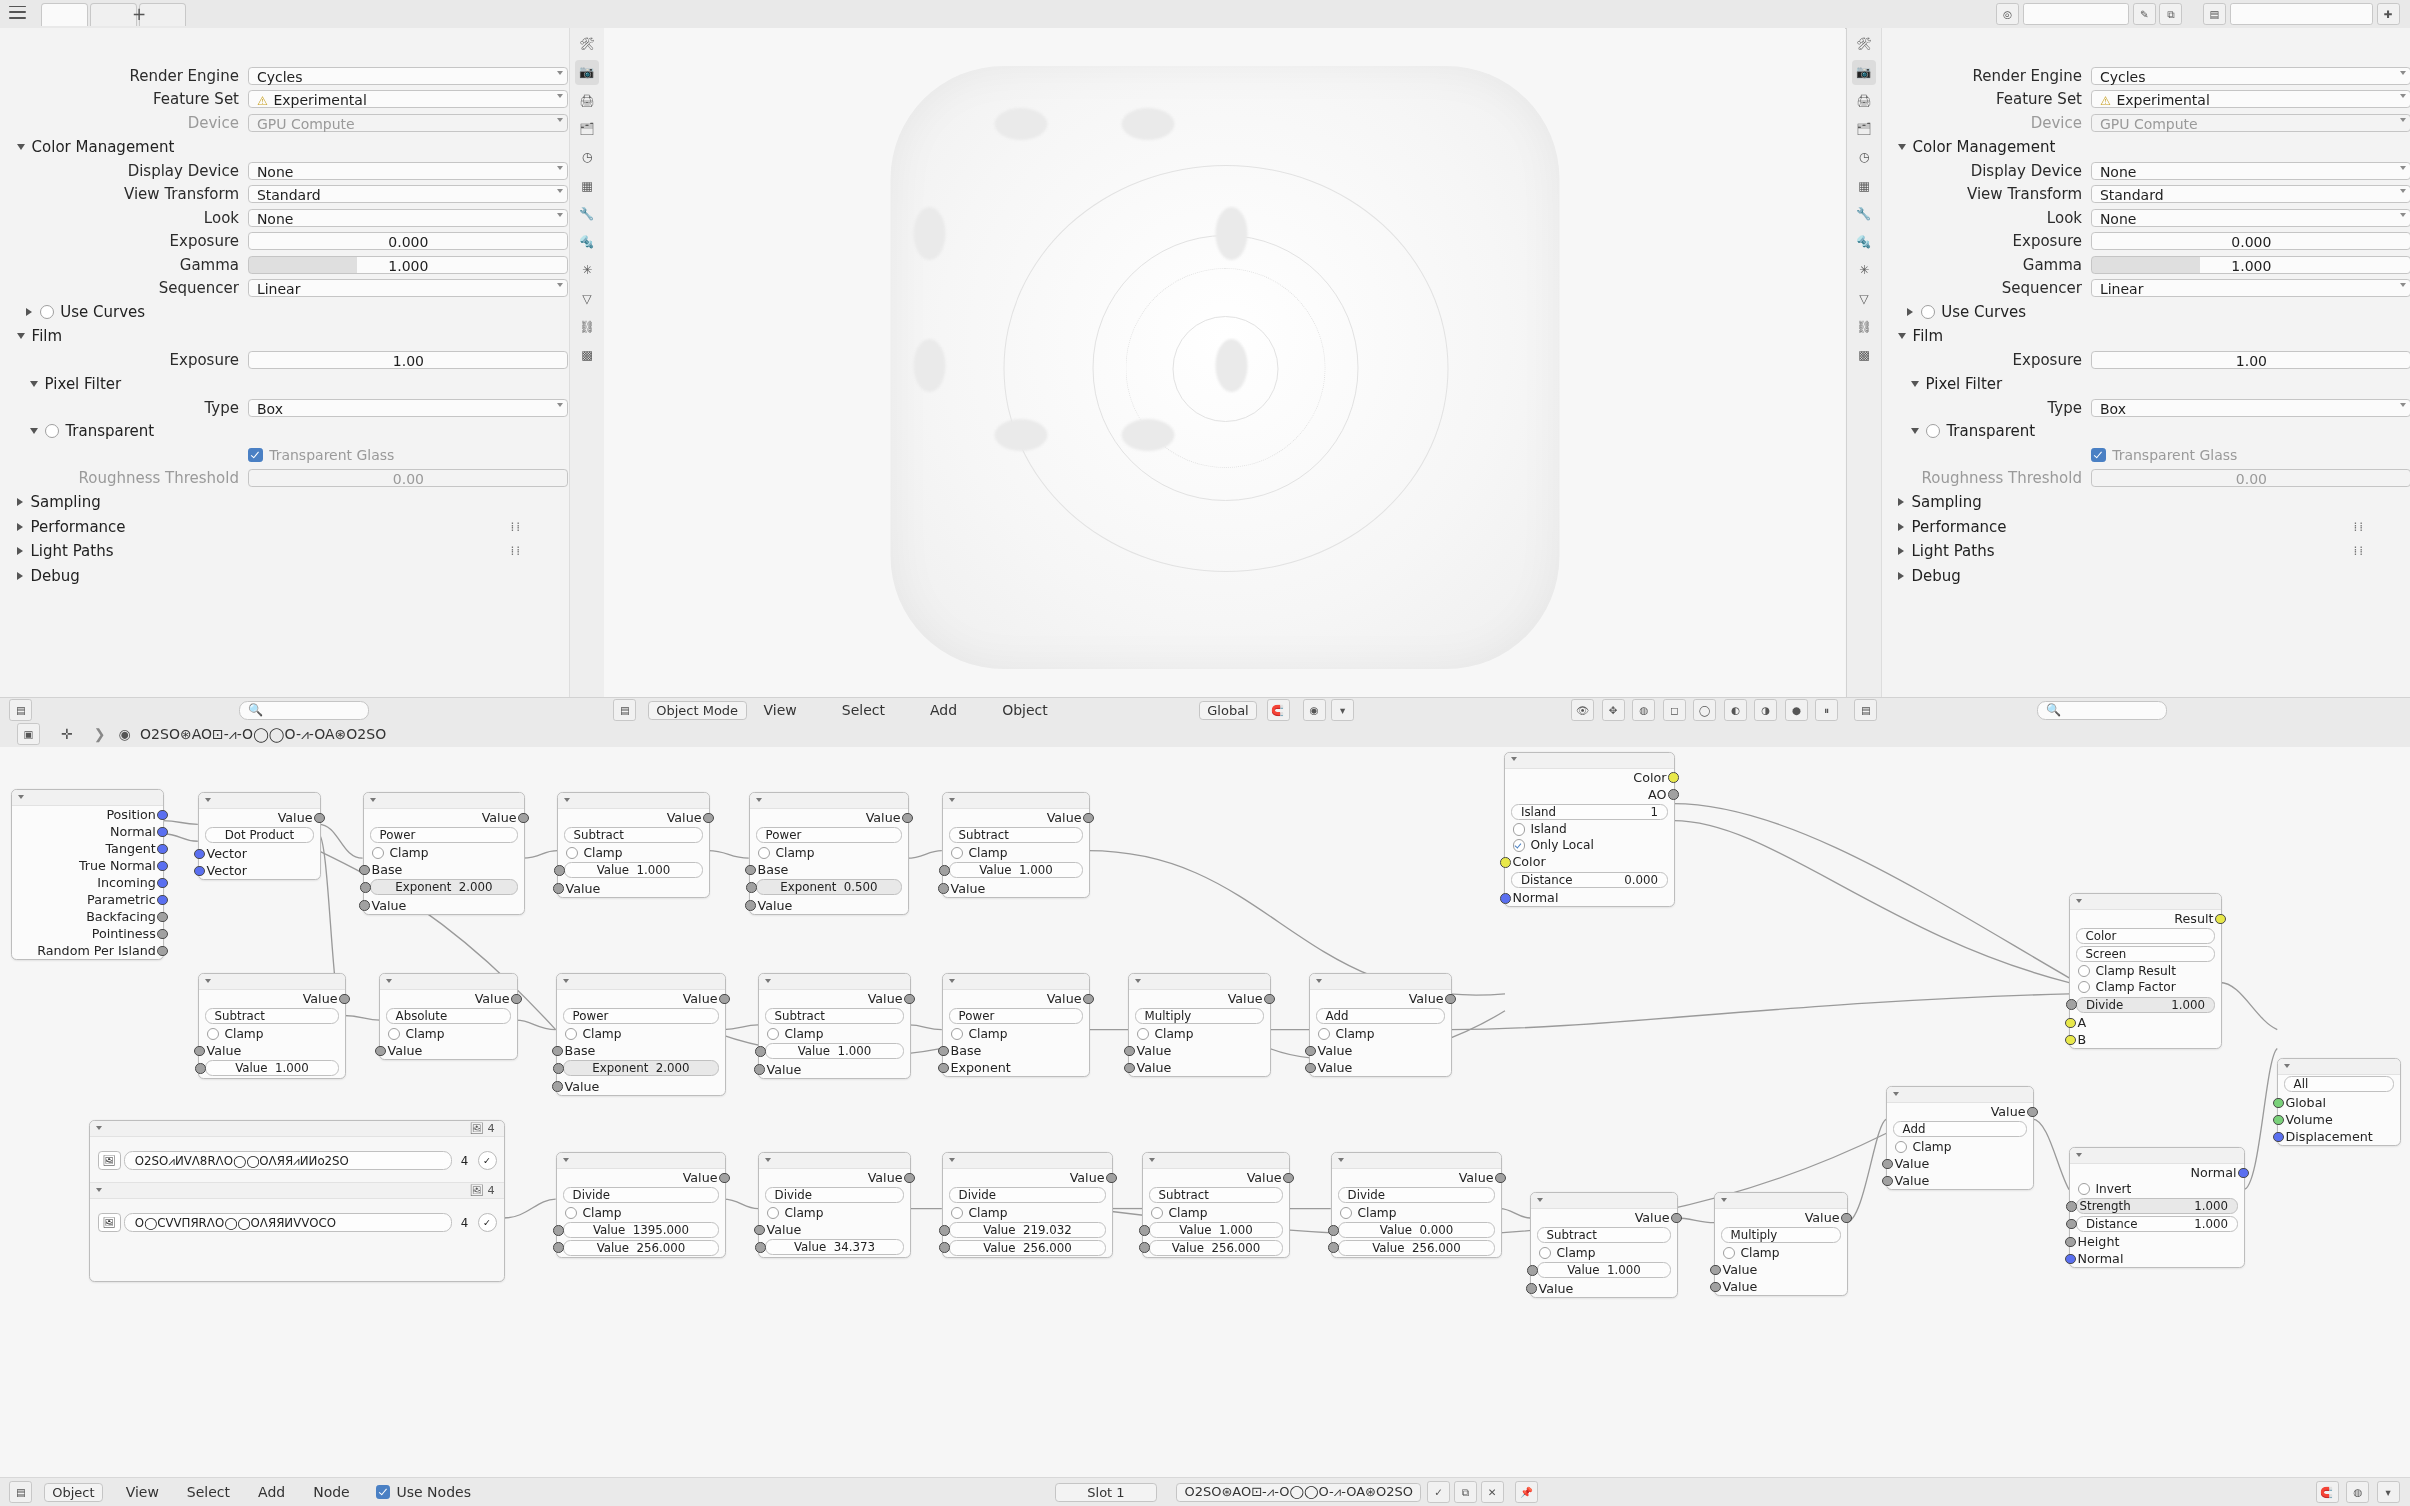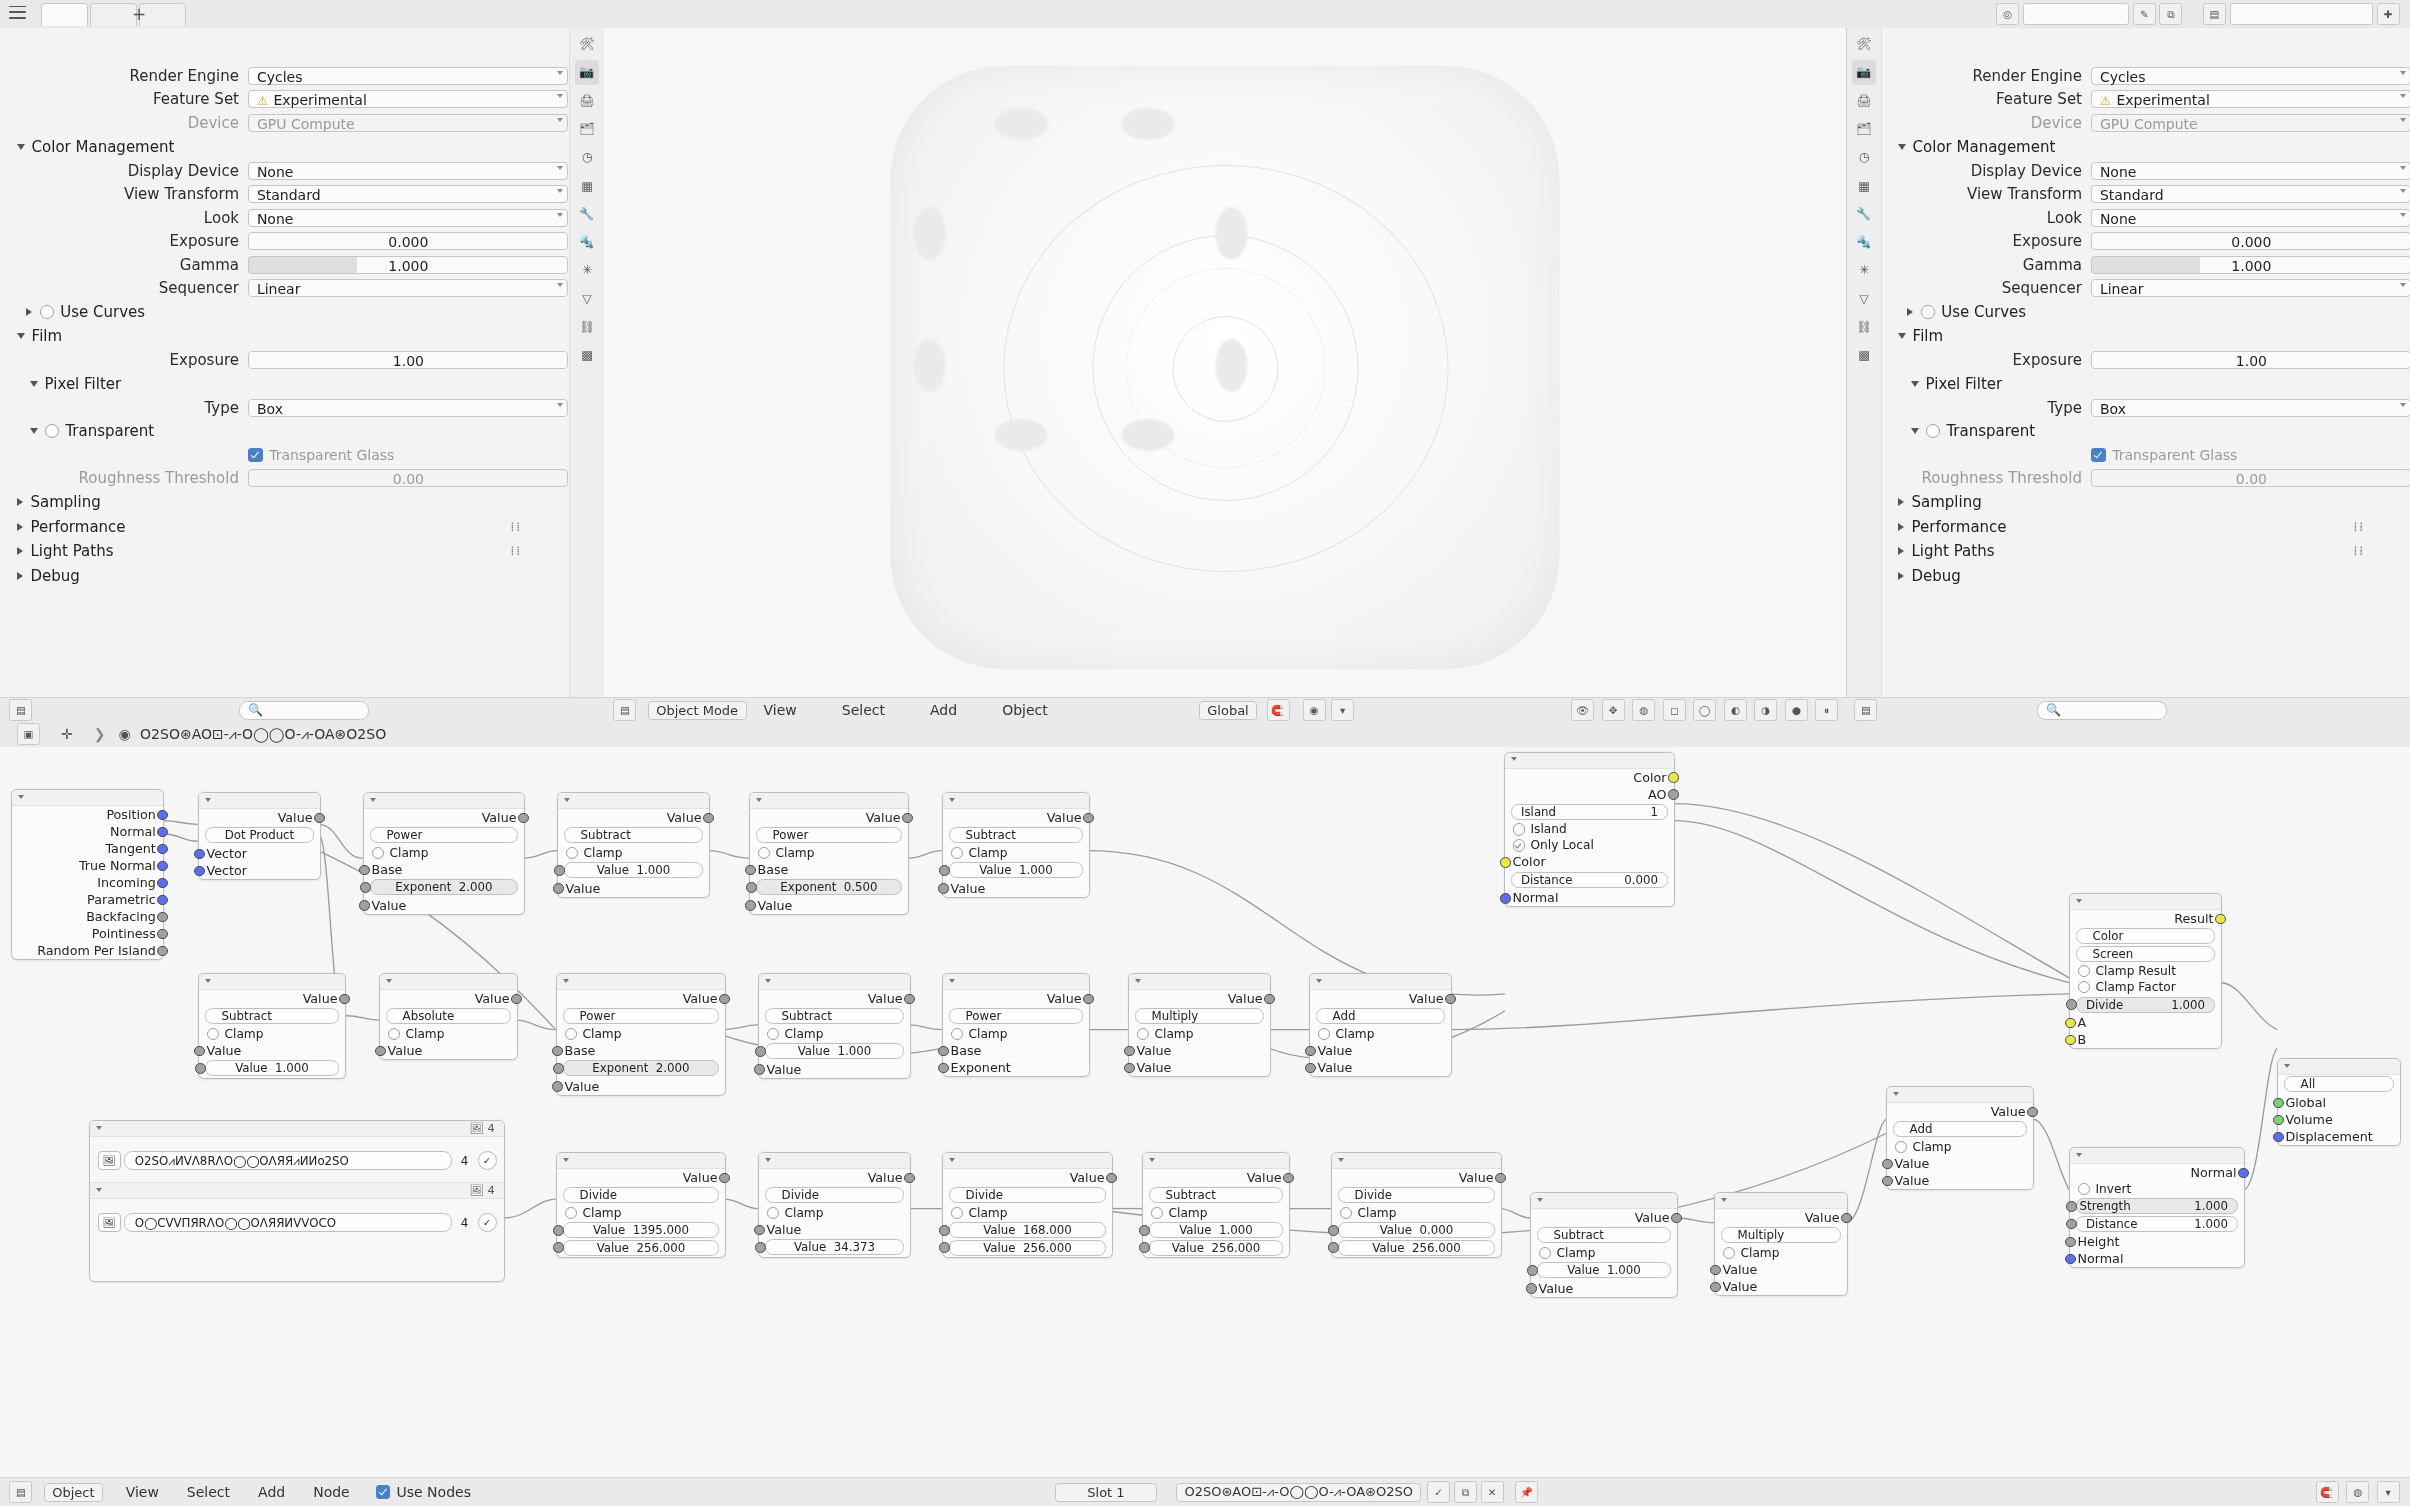--- a/index.html
+++ b/index.html
@@ -81,7 +81,7 @@
   .s-blue{background:#5a6ff0;}
   .s-green{background:#7ad17a;}
   .nfld{height:14px;margin:1.4px 5.6px;background:#fdfdfd;border:0.9px solid #c0c0c0;border-radius:7.5px;font-size:11.8px;display:flex;align-items:center;justify-content:center;color:#222;position:relative;}
-  .nfld.left{justify-content:flex-start;padding-left:16px;}
+  .nfld.left{justify-content:flex-start;padding-left:9px;}
   .nfld.sel{background:#e8e8e8;}
   .ncheck{display:flex;align-items:center;font-size:12.2px;padding-left:7.5px;height:16px;color:#222;}
   .ncb{width:10.4px;height:10.4px;border:0.9px solid #9f9f9f;border-radius:50%;background:#fff;margin-right:5.6px;}

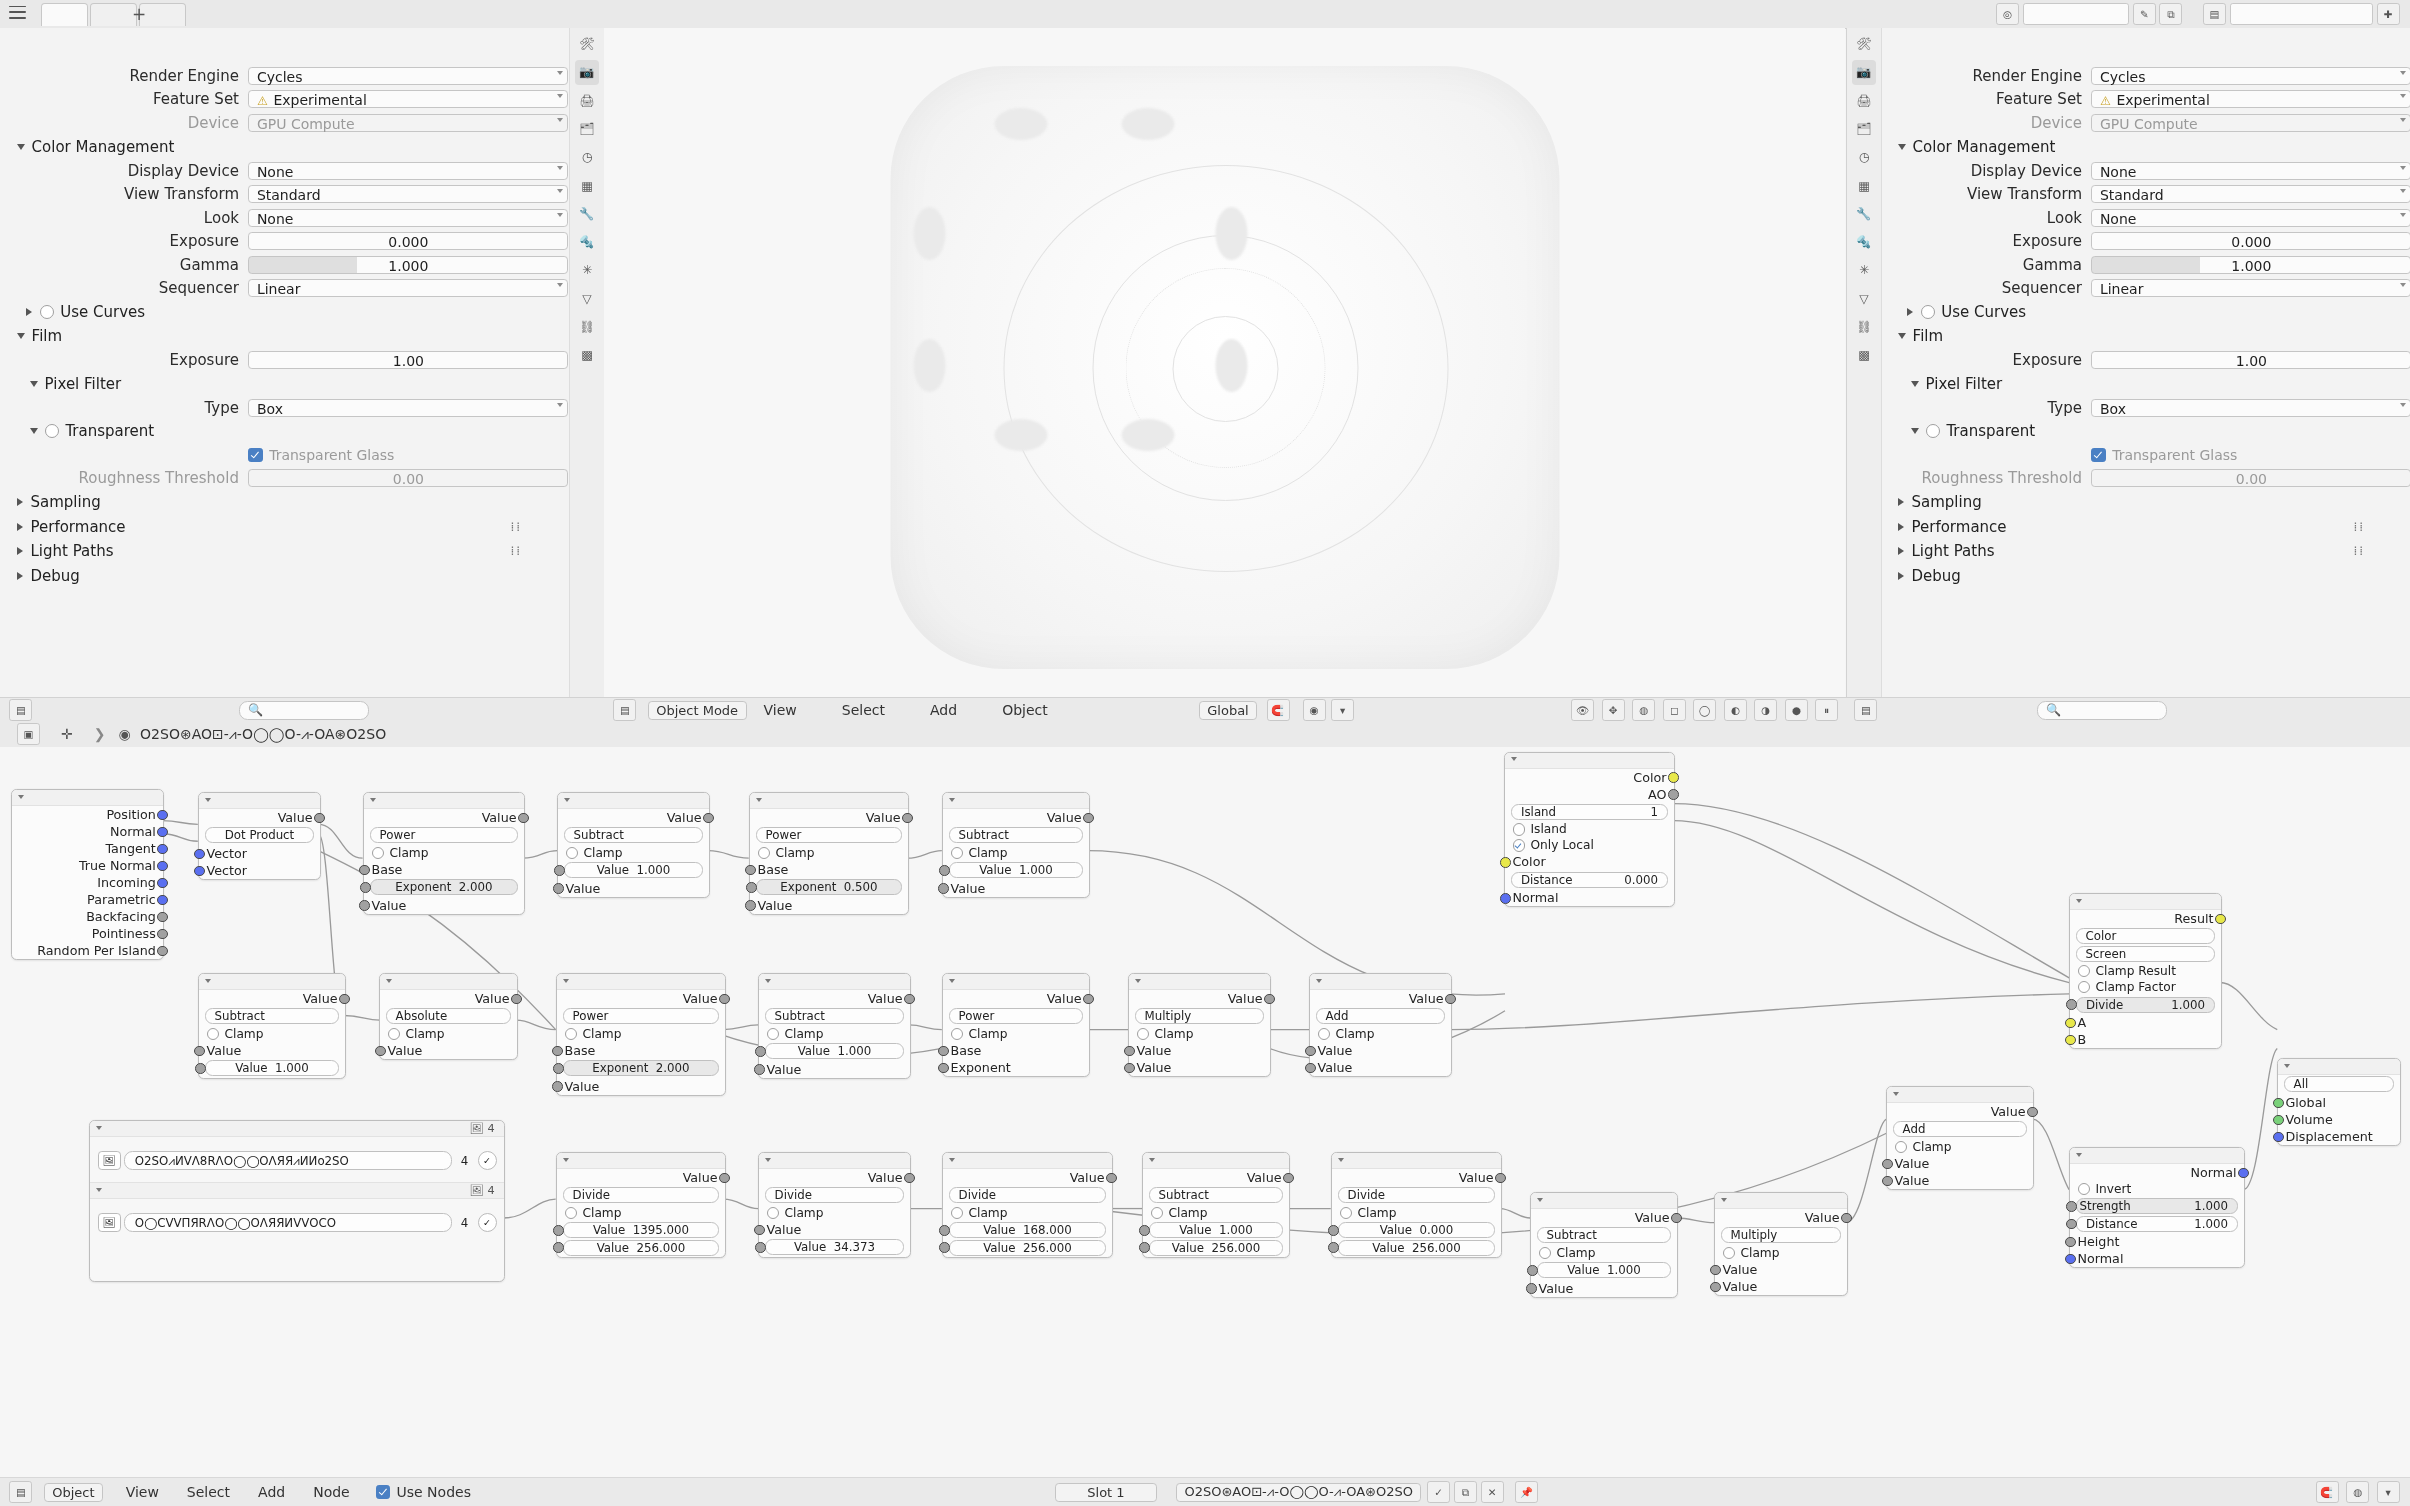--- a/index.html
+++ b/index.html
@@ -970,7 +970,7 @@
             <span class="ncb"></span>
             <span>Clamp</span>
           </div>
-        <div class="nfld"><span>Value</span>&nbsp;&nbsp;<span>168.000</span><span class="sock l s-gray" style="left:-10.4px;top:1.9px"></span></div>
+        <div class="nfld"><span>Value</span>&nbsp;&nbsp;<span>219.032</span><span class="sock l s-gray" style="left:-10.4px;top:1.9px"></span></div>
         <div class="nfld"><span>Value</span>&nbsp;&nbsp;<span>256.000</span><span class="sock l s-gray" style="left:-10.4px;top:1.9px"></span></div>
       </div>
 

